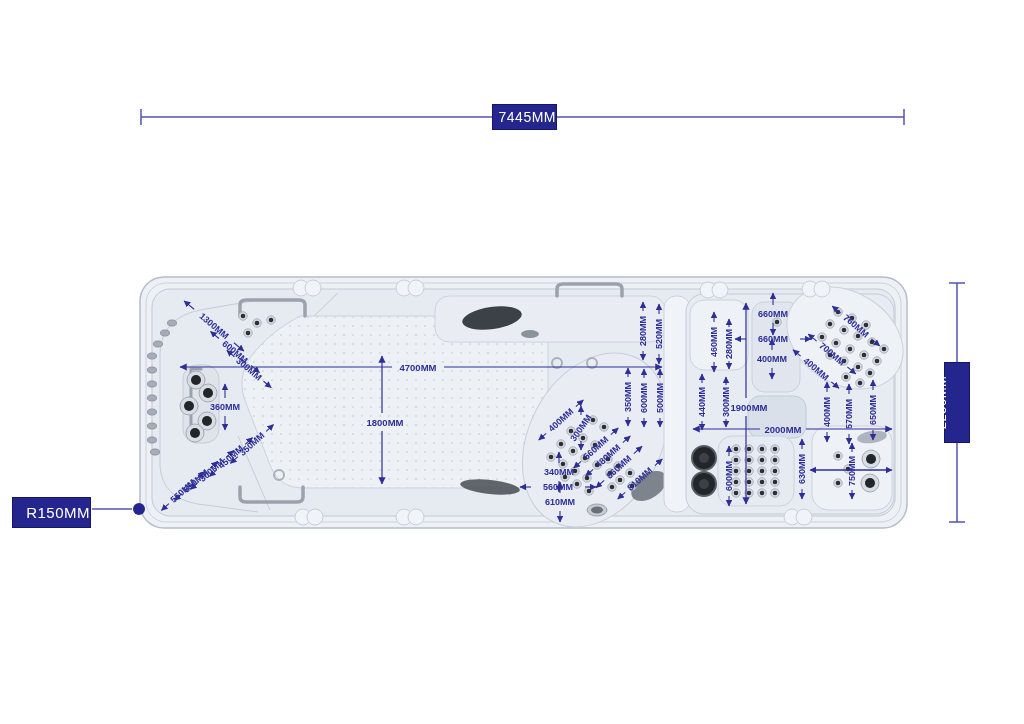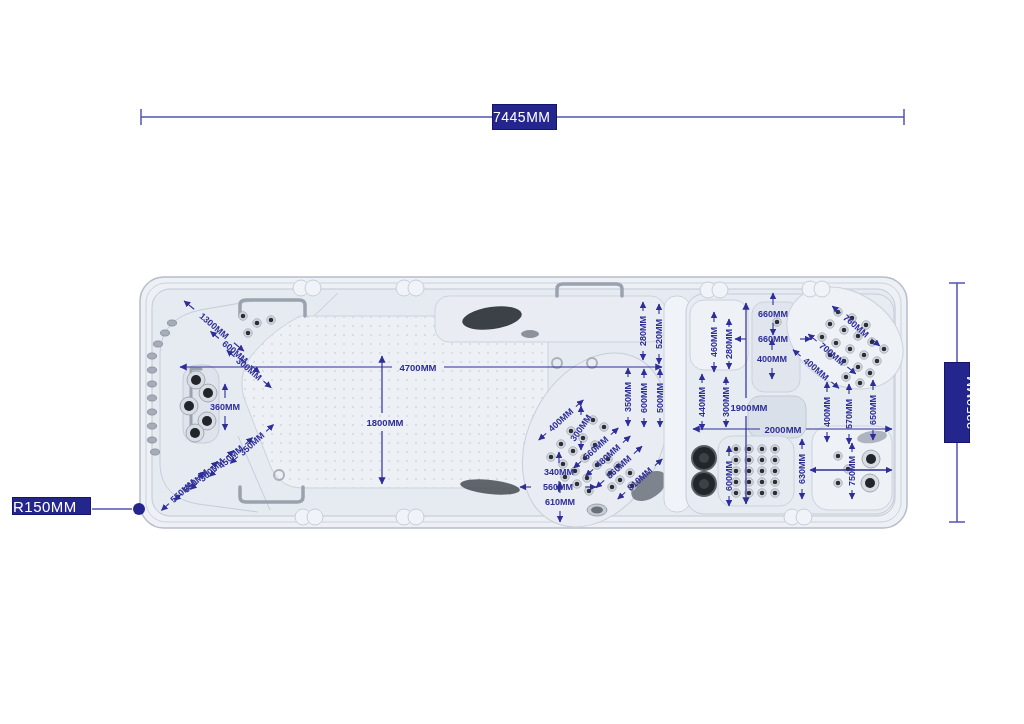--- a/index.html
+++ b/index.html
@@ -7,7 +7,7 @@
           font-family:"Liberation Sans",sans-serif;}
   svg{position:absolute;left:0;top:0;}
   .dimbox{position:absolute;background:#24268e;border:1px solid #15166b;color:#fff;
-          display:flex;align-items:center;justify-content:flex-start;box-sizing:border-box;
+          display:flex;align-items:center;justify-content:flex-end;box-sizing:border-box;
           font-family:"Liberation Sans",sans-serif;letter-spacing:.5px;}
   #box7445{left:492px;top:104px;width:65px;height:26px;font-size:14px;}
   #box2250{left:944px;top:362px;width:26px;height:81px;font-size:13px;}

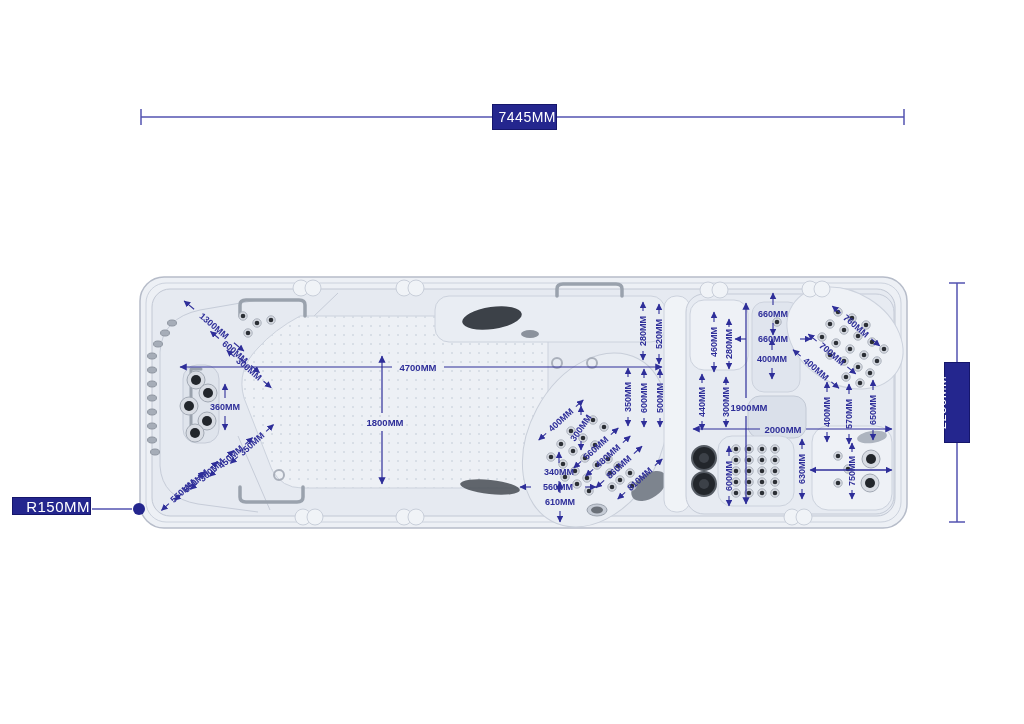--- a/index.html
+++ b/index.html
@@ -12,7 +12,7 @@
   #box7445{left:492px;top:104px;width:65px;height:26px;font-size:14px;}
   #box2250{left:944px;top:362px;width:26px;height:81px;font-size:13px;}
   #box2250 span{transform:rotate(-90deg);white-space:nowrap;display:block;}
-  #boxR150{left:12px;top:497px;width:79px;height:18px;font-size:15px;}
+  #boxR150{left:12px;top:497px;width:79px;height:31px;font-size:15px;}
   text.ann{fill:#2e2e99;font-family:"Liberation Sans",sans-serif;font-size:9px;font-weight:700;}
   text.biglbl{fill:#2e2e99;font-family:"Liberation Sans",sans-serif;font-size:9.5px;font-weight:700;}
 </style>

